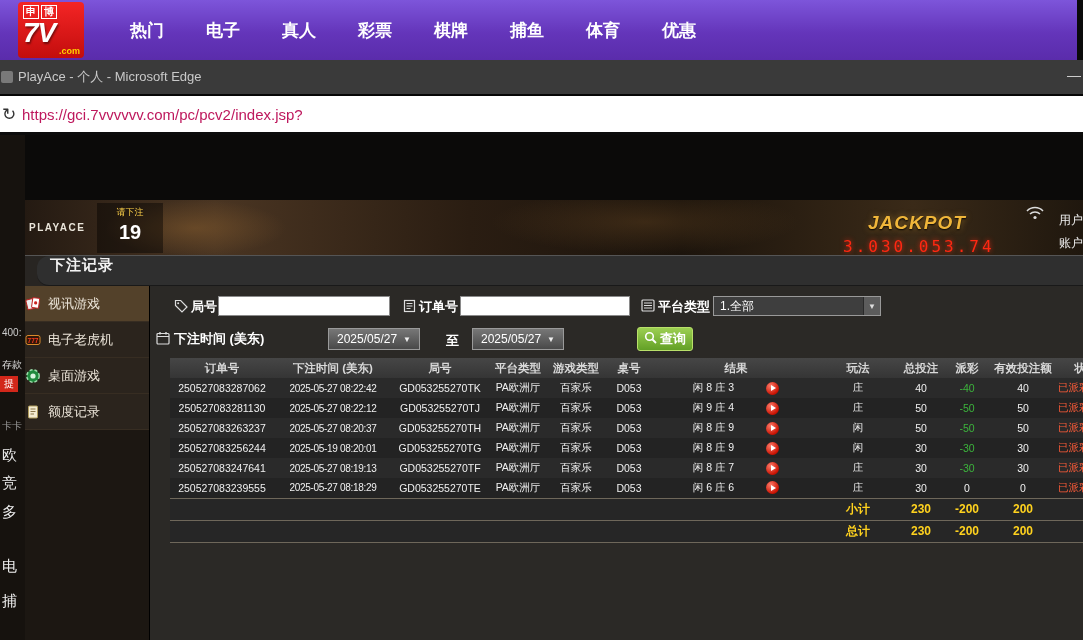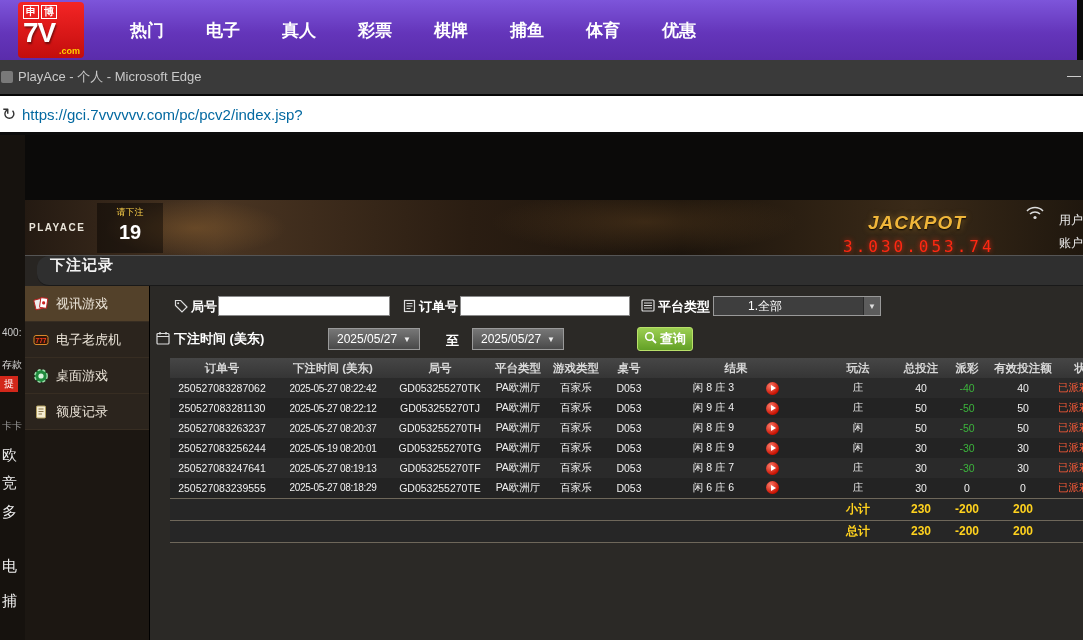--- a/index.html
+++ b/index.html
@@ -15,7 +15,7 @@
           background:linear-gradient(180deg,#f42525,#c30d0d); border-radius:4px; color:#fff; cursor:pointer; }
   .logo-top { position:absolute; top:3px; left:5px; display:flex; gap:2px; }
   .logo-top span { font-size:10px; line-height:12px; border:1px solid #fff; padding:0 2px; font-weight:bold; }
-  .logo-main { position:absolute; top:15px; left:5px; font-size:28px; font-weight:bold; 
+  .logo-main { position:absolute; top:15px; left:5px; font-size:28px; font-weight:bold; font-style:italic;
                letter-spacing:-1px; text-shadow:1px 2px 2px rgba(0,0,0,.45); }
   .logo-suffix { position:absolute; bottom:2px; right:4px; color:#ffd200; font-size:9px; font-weight:bold; }
   .nav-menu { display:flex; margin-left:46px; gap:42px; }

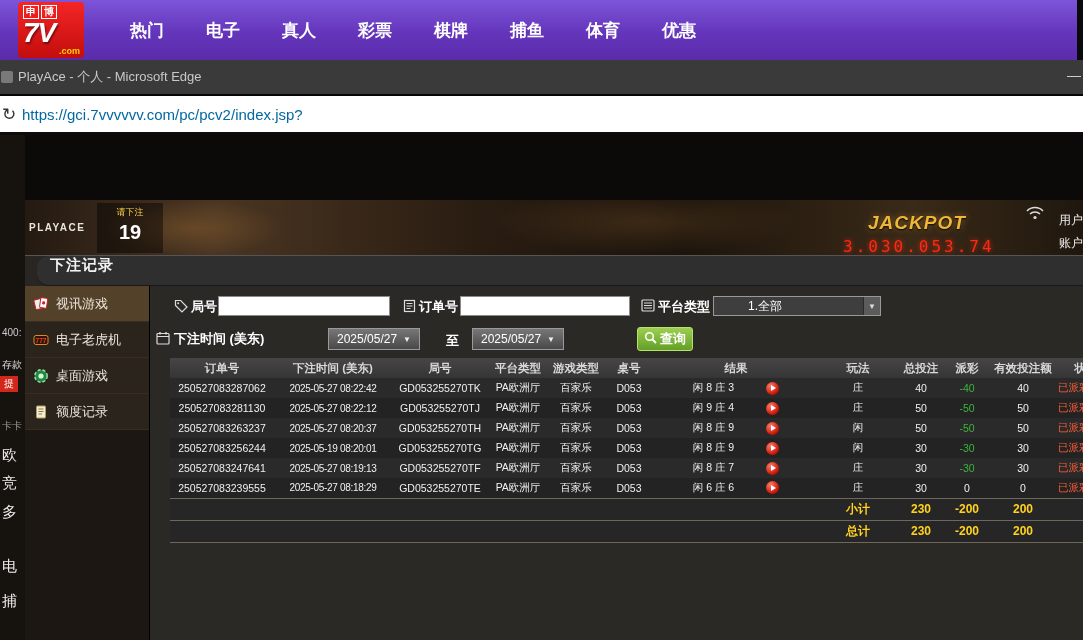--- a/index.html
+++ b/index.html
@@ -34,7 +34,7 @@
             border-top:2px solid #060606; border-bottom:3px solid #0c0c0c; display:flex; align-items:center; }
   .reload-icon { margin-left:2px; width:18px; font-size:17px; color:#333; cursor:pointer; }
   .reload-icon::before { content:"↻"; }
-  .url-text { margin-left:2px; font-size:15px; color:#0369a1; cursor:text; }
+  .url-text { margin-left:2px; font-size:15px; color:#be185d; cursor:text; }
 
   
   .content { position:absolute; top:135px; left:0; width:1083px; height:505px; background:#0b0a09; }

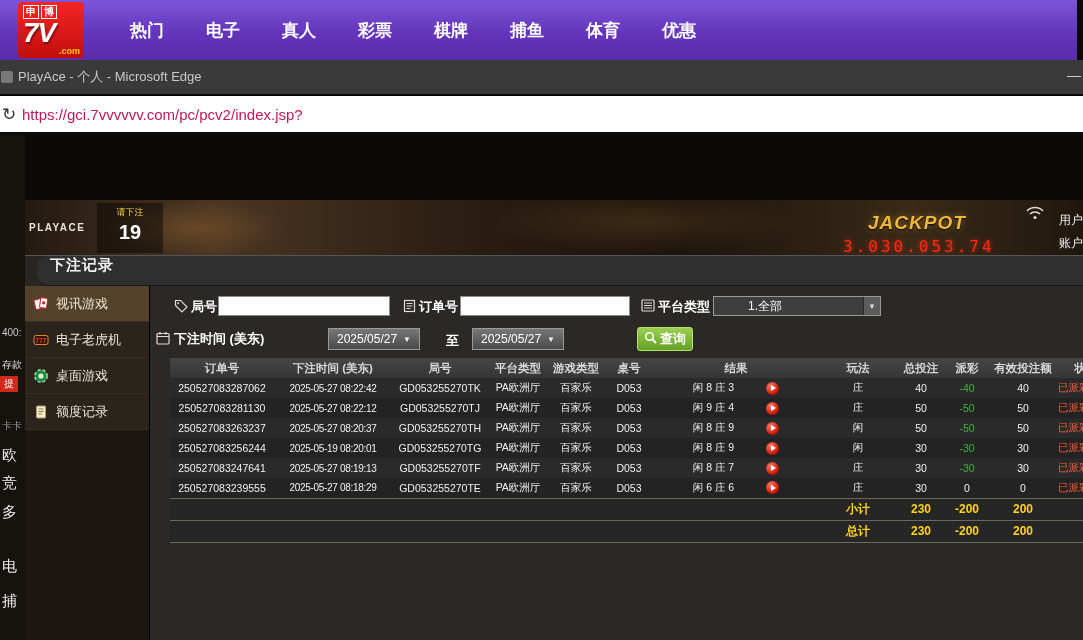--- a/index.html
+++ b/index.html
@@ -82,7 +82,7 @@
 
   .modal-sidebar { position:absolute; left:0; top:30px; width:125px; height:355px; background:#1c1712;
                    border-right:1px solid #000; }
-  .menu-item { height:36px; display:flex; align-items:center; padding-left:8px; gap:6px;
+  .menu-item { height:36px; display:flex; align-items:center; padding-left:0; gap:6px;
                background:#2b241d; border-bottom:1px solid #372d22; cursor:pointer; }
   .menu-item.active { background:#53412a; }
   .mi-icon { width:17px; height:16px; display:inline-flex; }

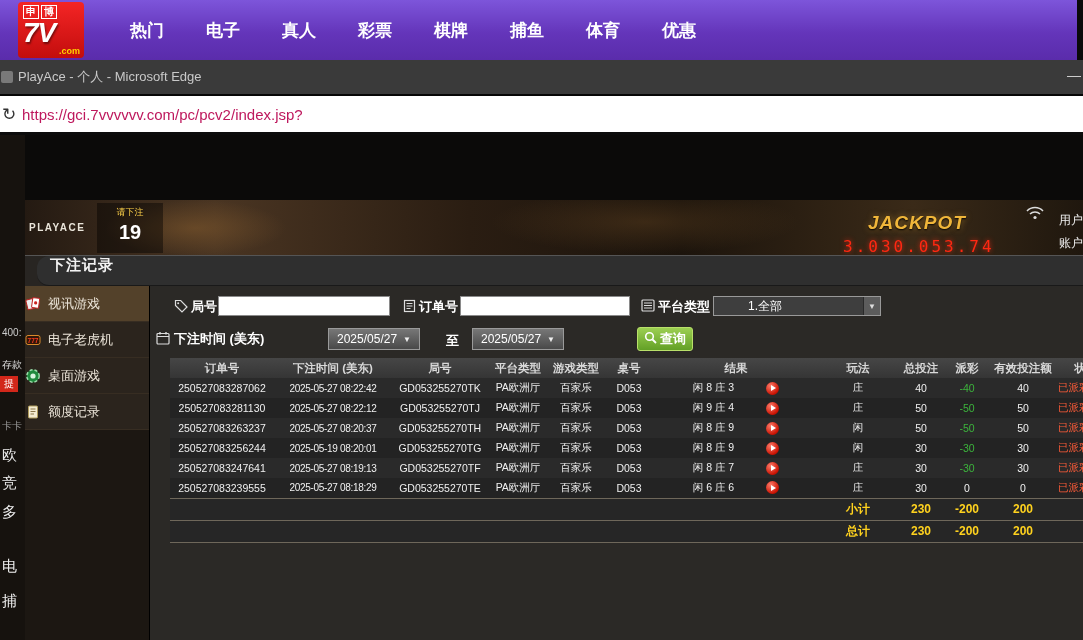--- a/index.html
+++ b/index.html
@@ -97,7 +97,7 @@
                   font-size:12px; padding:0 4px; color:#222; }
   .in-round { left:68px; width:172px; } .in-order { left:310px; width:170px; }
   .platform-select { position:absolute; left:563px; top:10px; width:168px; height:20px; background:#3e3e3e;
-                     border:1px solid #999; display:flex; align-items:center; cursor:pointer;padding-left:28px; }
+                     border:1px solid #999; display:flex; align-items:center; cursor:pointer; }
   .sel-value { flex:1; color:#fff; font-size:12px; padding-left:6px; }
   .sel-arrow { width:17px; height:100%; background:#5c5c5c; border-left:1px solid #2a2a2a; color:#ddd;
                font-size:8px; display:flex; align-items:center; justify-content:center; }

